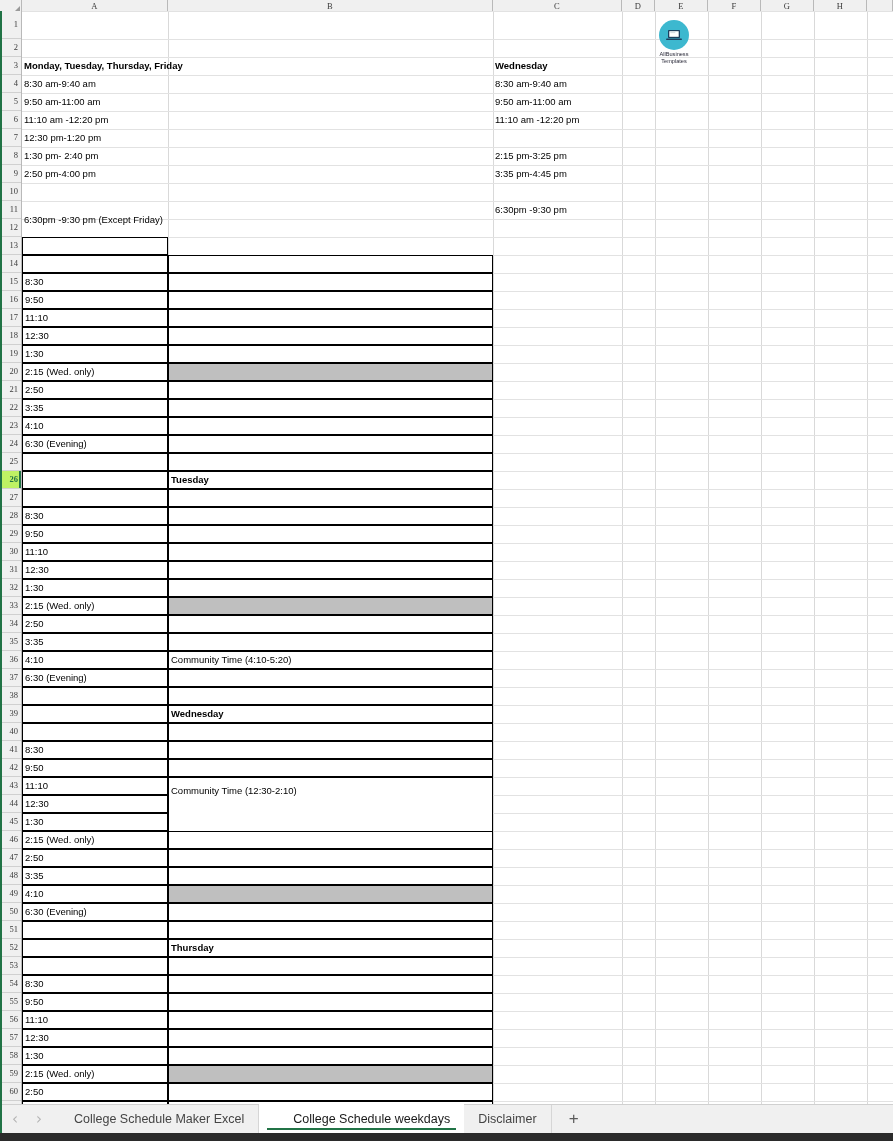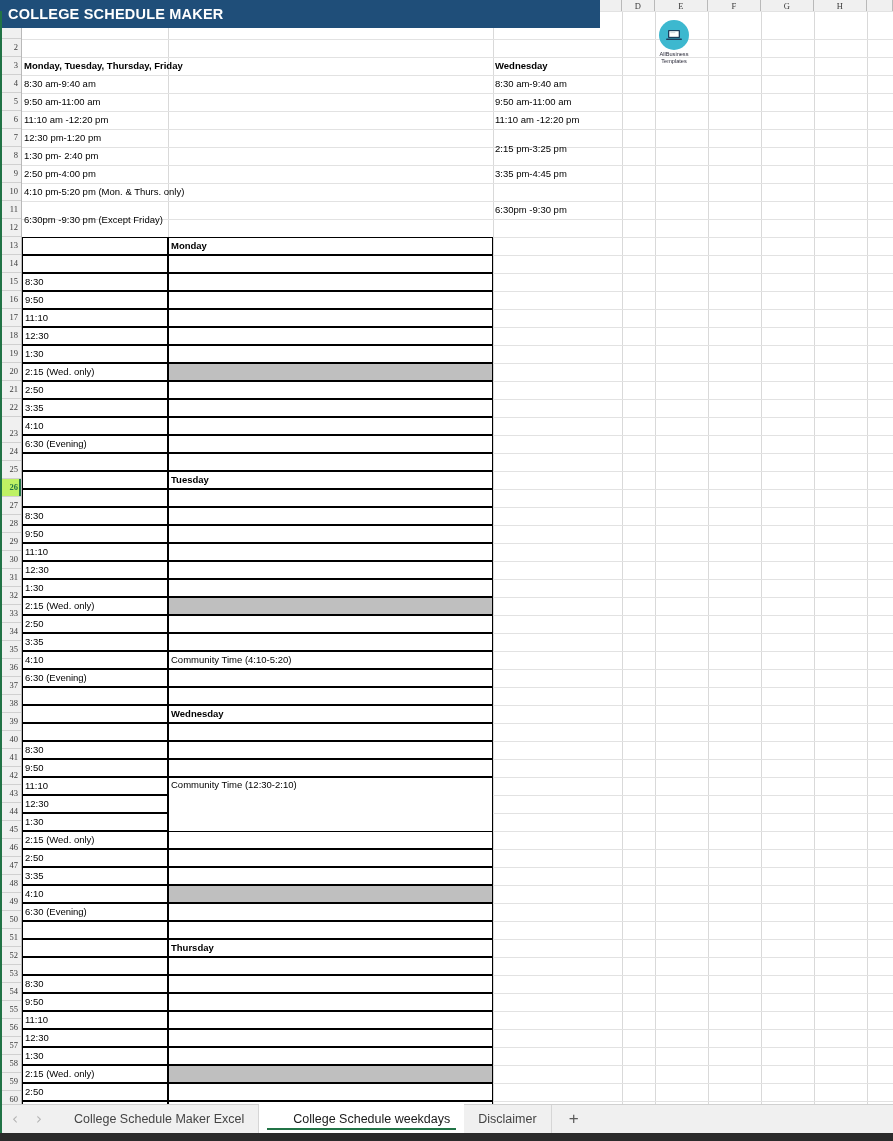--- a/index.html
+++ b/index.html
@@ -537,9 +537,6 @@
         </div>
     </div>
 
-    <div class="title-banner">
-      <span class="title-text">COLLEGE SCHEDULE MAKER</span>
-    </div>
 
     <div class="logo-wrap">
       <div class="logo-circle">

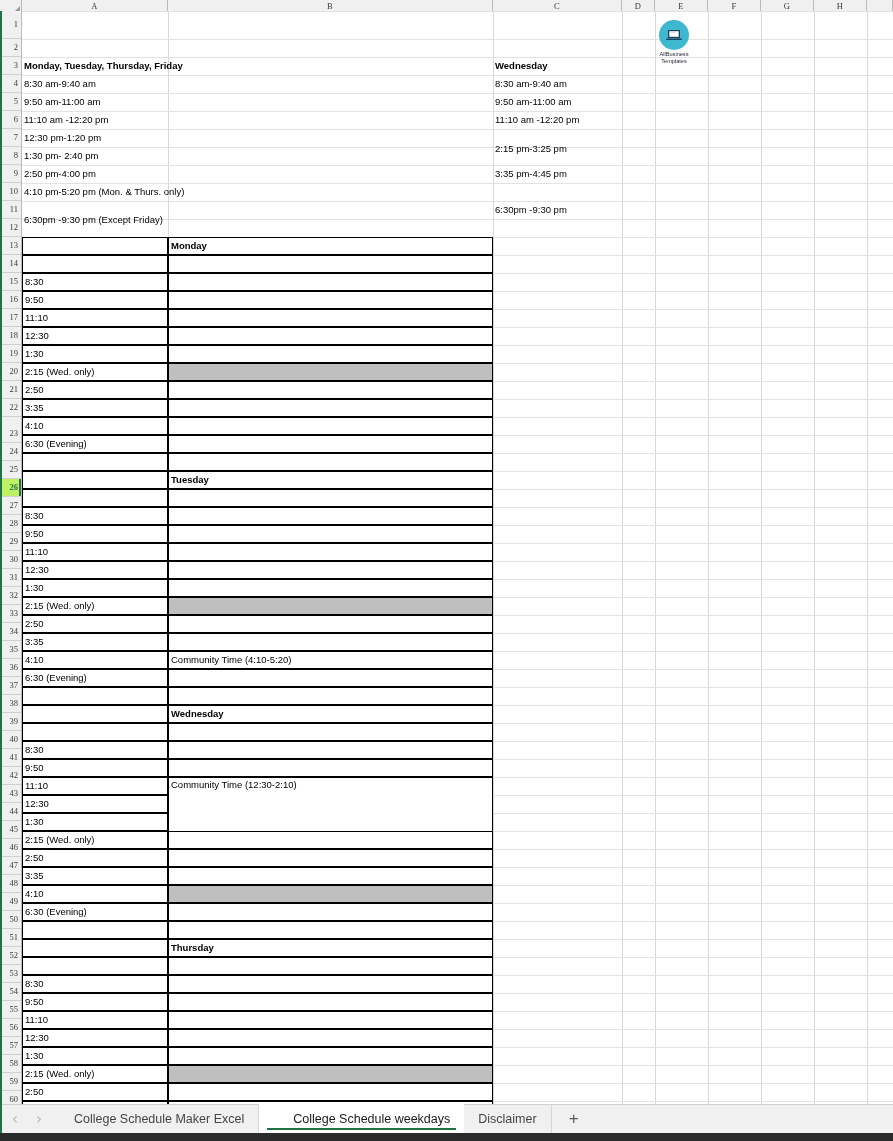--- a/index.html
+++ b/index.html
@@ -432,7 +432,7 @@
           <div class="cell" style="left: 471px; top: 100px; width: 129px; height: 18px;">11:10 am -12:20 pm</div>
           <div class="cell" style="left: 0px; top: 118px; width: 471px; height: 18px;">12:30 pm-1:20 pm</div>
           <div class="cell" style="left: 0px; top: 136px; width: 471px; height: 18px;">1:30 pm- 2:40 pm</div>
-          <div class="cell" style="left: 471px; top: 129px; width: 129px; height: 18px; text-align: center;">2:15 pm-3:25 pm</div>
+          <div class="cell" style="left: 471px; top: 136px; width: 129px; height: 18px; text-align: center;">2:15 pm-3:25 pm</div>
           <div class="cell" style="left: 0px; top: 154px; width: 471px; height: 18px;">2:50 pm-4:00 pm</div>
           <div class="cell" style="left: 471px; top: 154px; width: 129px; height: 18px;">3:35 pm-4:45 pm</div>
           <div class="cell" style="left: 0px; top: 172px; width: 471px; height: 18px;">4:10 pm-5:20 pm (Mon. &amp; Thurs. only)</div>

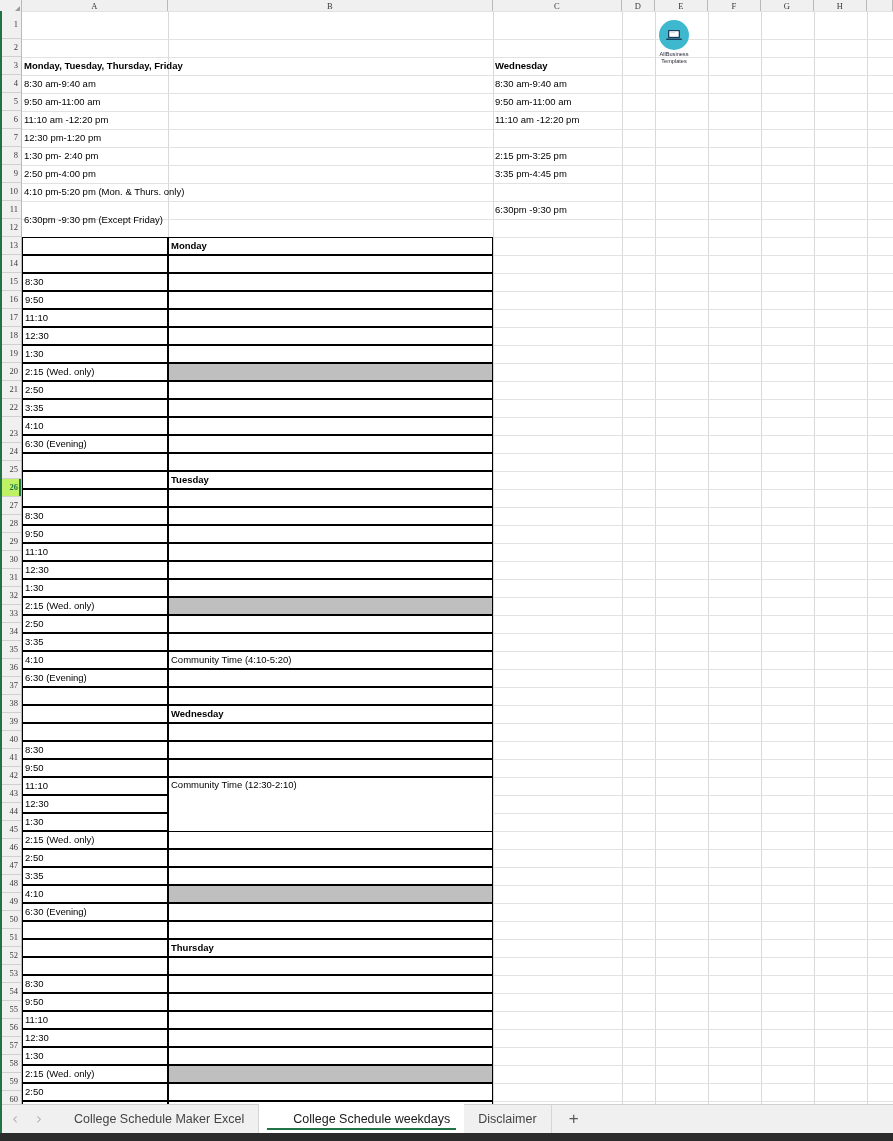--- a/index.html
+++ b/index.html
@@ -435,7 +435,6 @@
           <div class="cell" style="left: 471px; top: 136px; width: 129px; height: 18px; text-align: center;">2:15 pm-3:25 pm</div>
           <div class="cell" style="left: 0px; top: 154px; width: 471px; height: 18px;">2:50 pm-4:00 pm</div>
           <div class="cell" style="left: 471px; top: 154px; width: 129px; height: 18px;">3:35 pm-4:45 pm</div>
-          <div class="cell" style="left: 0px; top: 172px; width: 471px; height: 18px;">4:10 pm-5:20 pm (Mon. &amp; Thurs. only)</div>
           <div class="cell" style="left: 0px; top: 200px; width: 471px; height: 18px;">6:30pm -9:30 pm (Except Friday)</div>
           <div class="cell" style="left: 471px; top: 190px; width: 129px; height: 18px;">6:30pm -9:30 pm</div>
           <div class="cell boxed" style="left: 0px; top: 226px; width: 146px; height: 18px;"></div>

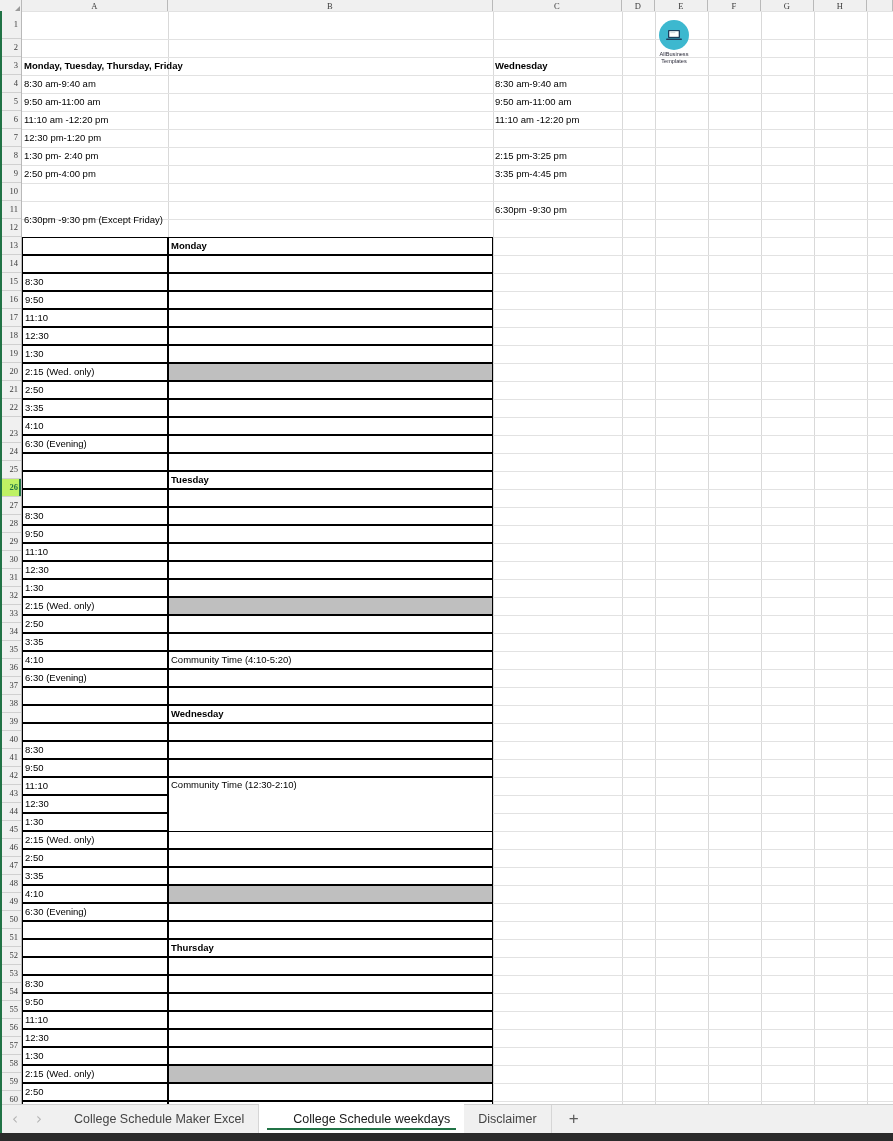--- a/index.html
+++ b/index.html
@@ -438,7 +438,6 @@
           <div class="cell" style="left: 0px; top: 200px; width: 471px; height: 18px;">6:30pm -9:30 pm (Except Friday)</div>
           <div class="cell" style="left: 471px; top: 190px; width: 129px; height: 18px;">6:30pm -9:30 pm</div>
           <div class="cell boxed" style="left: 0px; top: 226px; width: 146px; height: 18px;"></div>
-          <div class="cell b boxed" style="left: 146px; top: 226px; width: 325px; height: 18px;">Monday</div>
           <div class="cell boxed" style="left: 0px; top: 244px; width: 146px; height: 18px;"></div>
           <div class="cell boxed" style="left: 146px; top: 244px; width: 325px; height: 18px;"></div>
           <div class="cell boxed" style="left: 0px; top: 262px; width: 146px; height: 18px;">8:30</div>

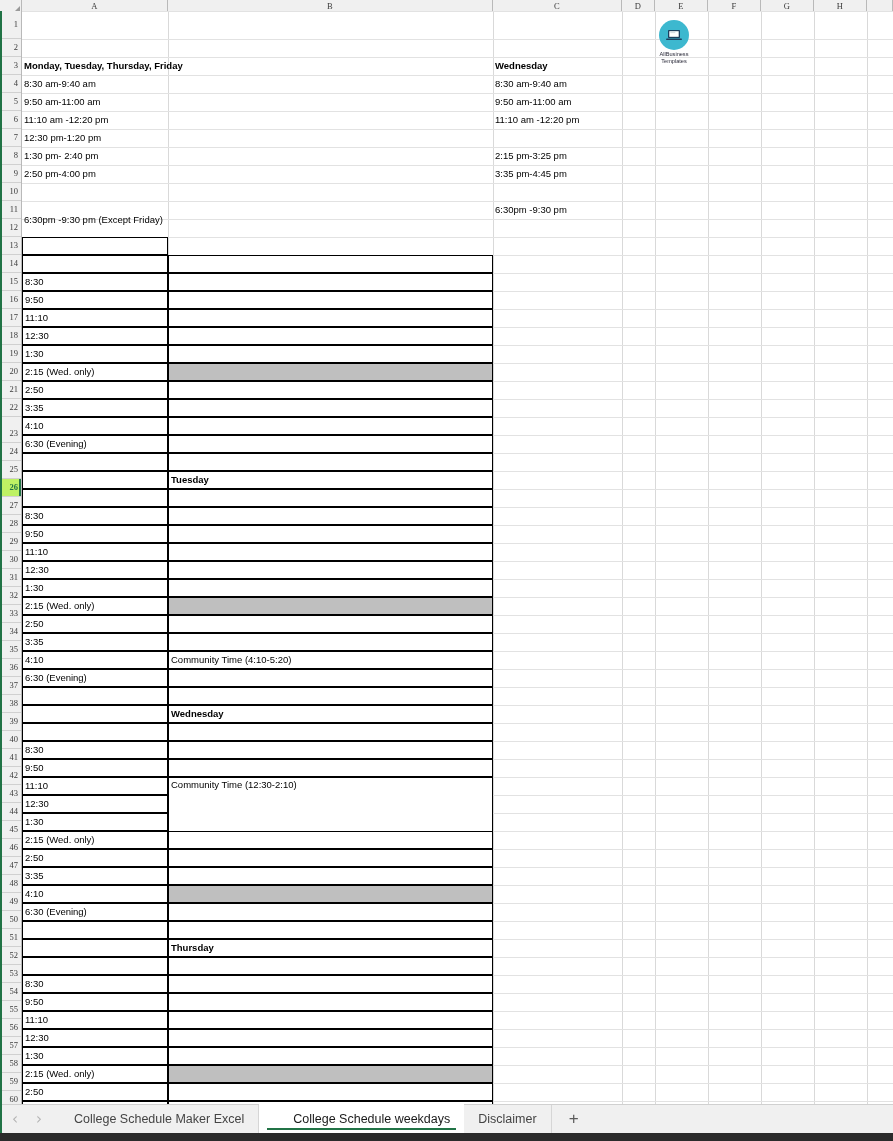--- a/index.html
+++ b/index.html
@@ -308,7 +308,7 @@
           <div class="rh" style="height: 18px;">20</div>
           <div class="rh" style="height: 18px;">21</div>
           <div class="rh" style="height: 18px;">22</div>
-          <div class="rh" style="height: 18px; margin-top: 8px;">23</div>
+          <div class="rh" style="height: 18px;">23</div>
           <div class="rh" style="height: 18px;">24</div>
           <div class="rh" style="height: 18px;">25</div>
           <div class="rh active" style="height: 18px;">26</div>

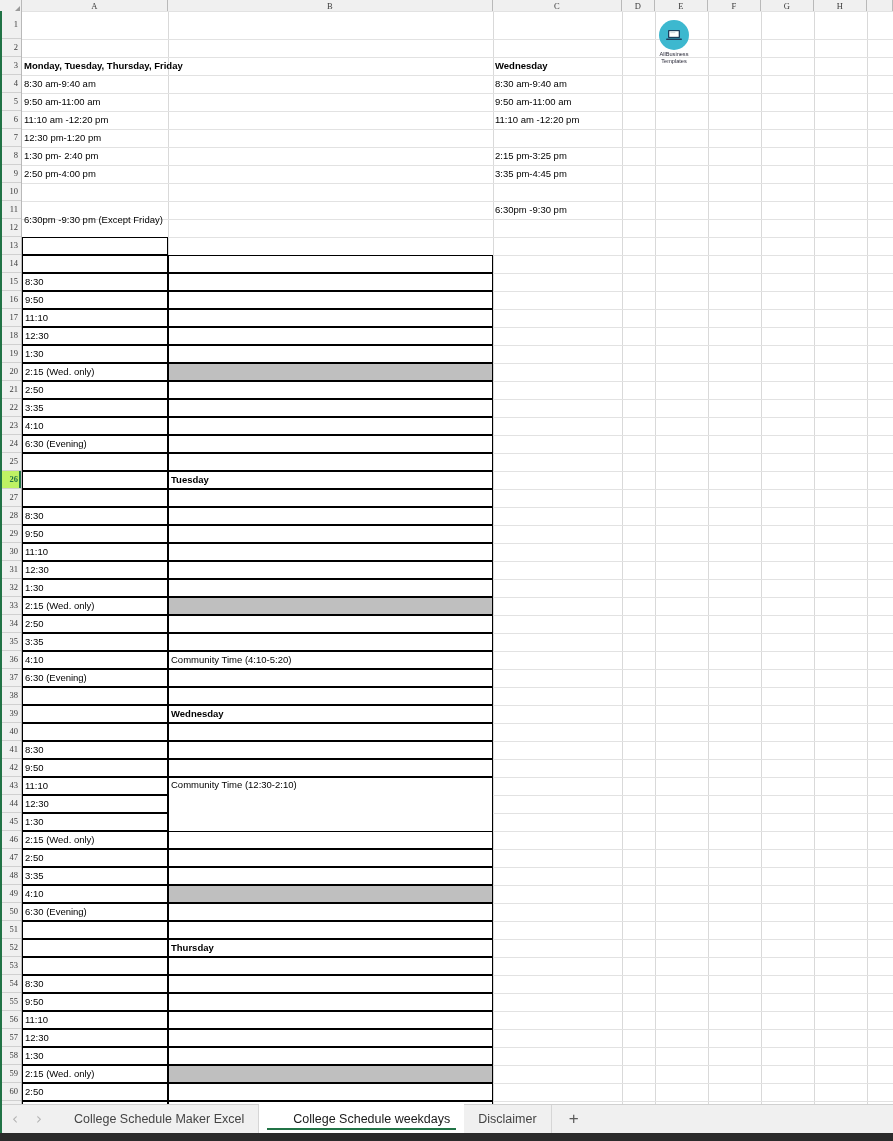--- a/index.html
+++ b/index.html
@@ -497,7 +497,7 @@
           <div class="cell boxed" style="left: 0px; top: 748px; width: 146px; height: 18px;">9:50</div>
           <div class="cell boxed" style="left: 146px; top: 748px; width: 325px; height: 18px;"></div>
           <div class="cell boxed" style="left: 0px; top: 766px; width: 146px; height: 18px;">11:10</div>
-          <div class="cell boxed" style="left: 146px; top: 766px; width: 325px; height: 68px; align-items: flex-start; padding-top: 2px;">Community Time  (12:30-2:10)</div>
+          <div class="cell boxed" style="left: 146px; top: 766px; width: 325px; height: 68px; align-items: flex-start; padding-top: 8px;">Community Time  (12:30-2:10)</div>
           <div class="cell boxed" style="left: 0px; top: 784px; width: 146px; height: 18px;">12:30</div>
           <div class="cell boxed" style="left: 0px; top: 802px; width: 146px; height: 18px;">1:30</div>
           <div class="cell boxed" style="left: 0px; top: 820px; width: 146px; height: 18px;">2:15  (Wed. only)</div>

